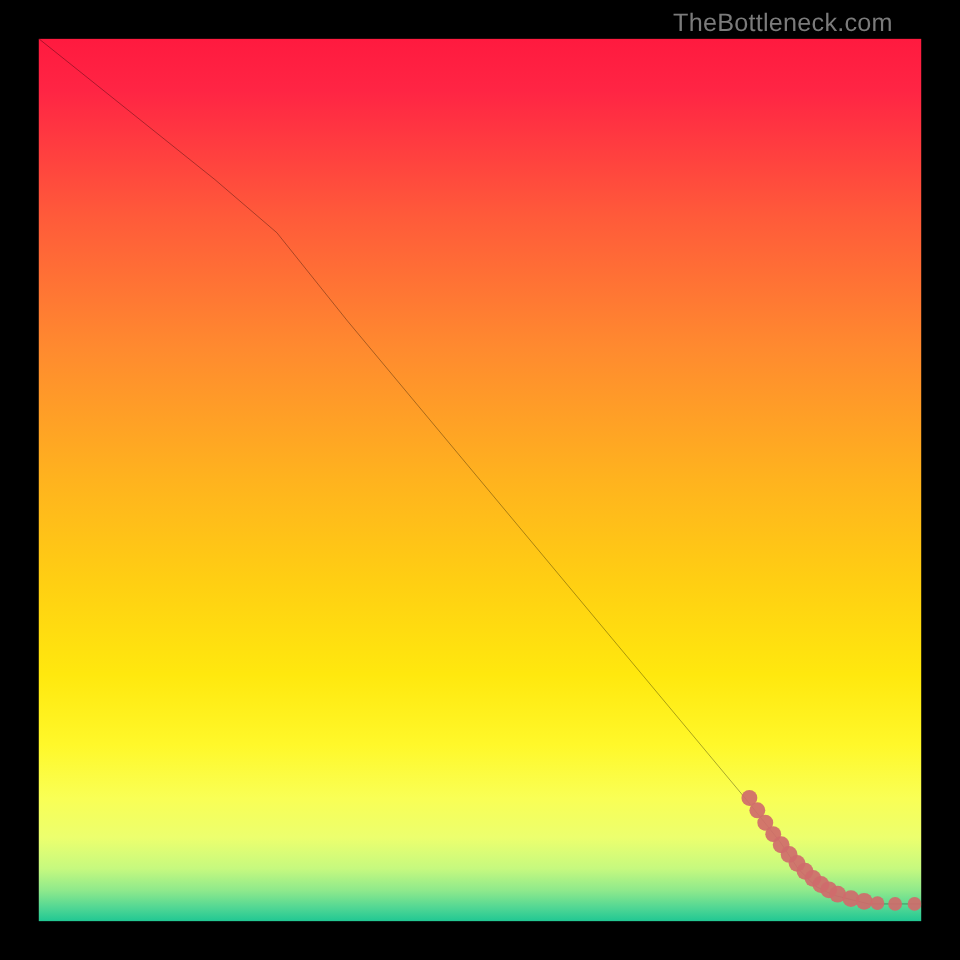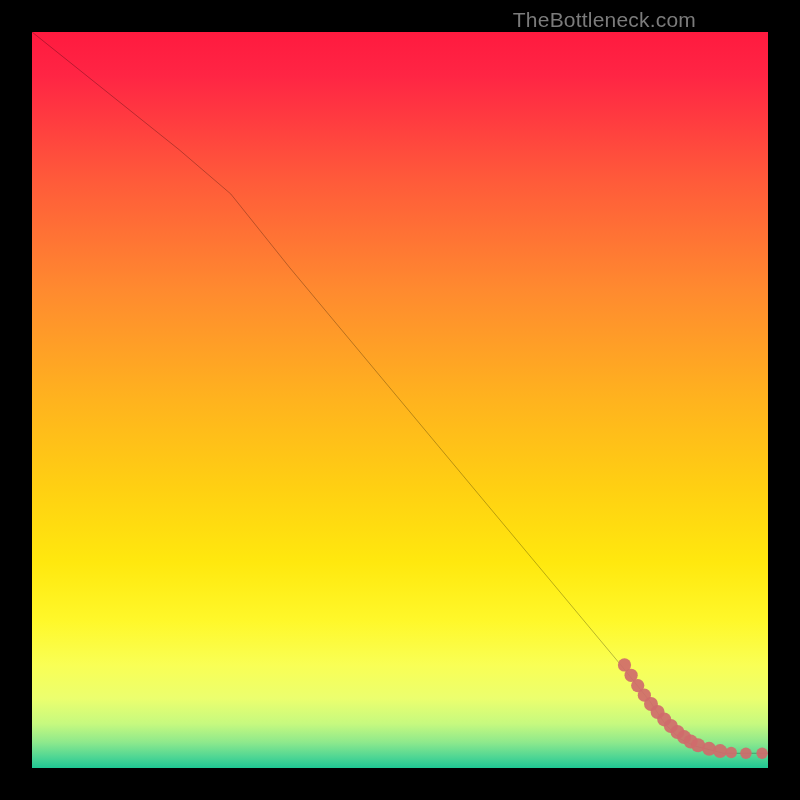--- a/index.html
+++ b/index.html
@@ -16,6 +16,7 @@
     width: 732px;
     height: 800px;
     background: #000;
+    padding-left: 48px;
   }
   .plot-area {
     position: absolute;

